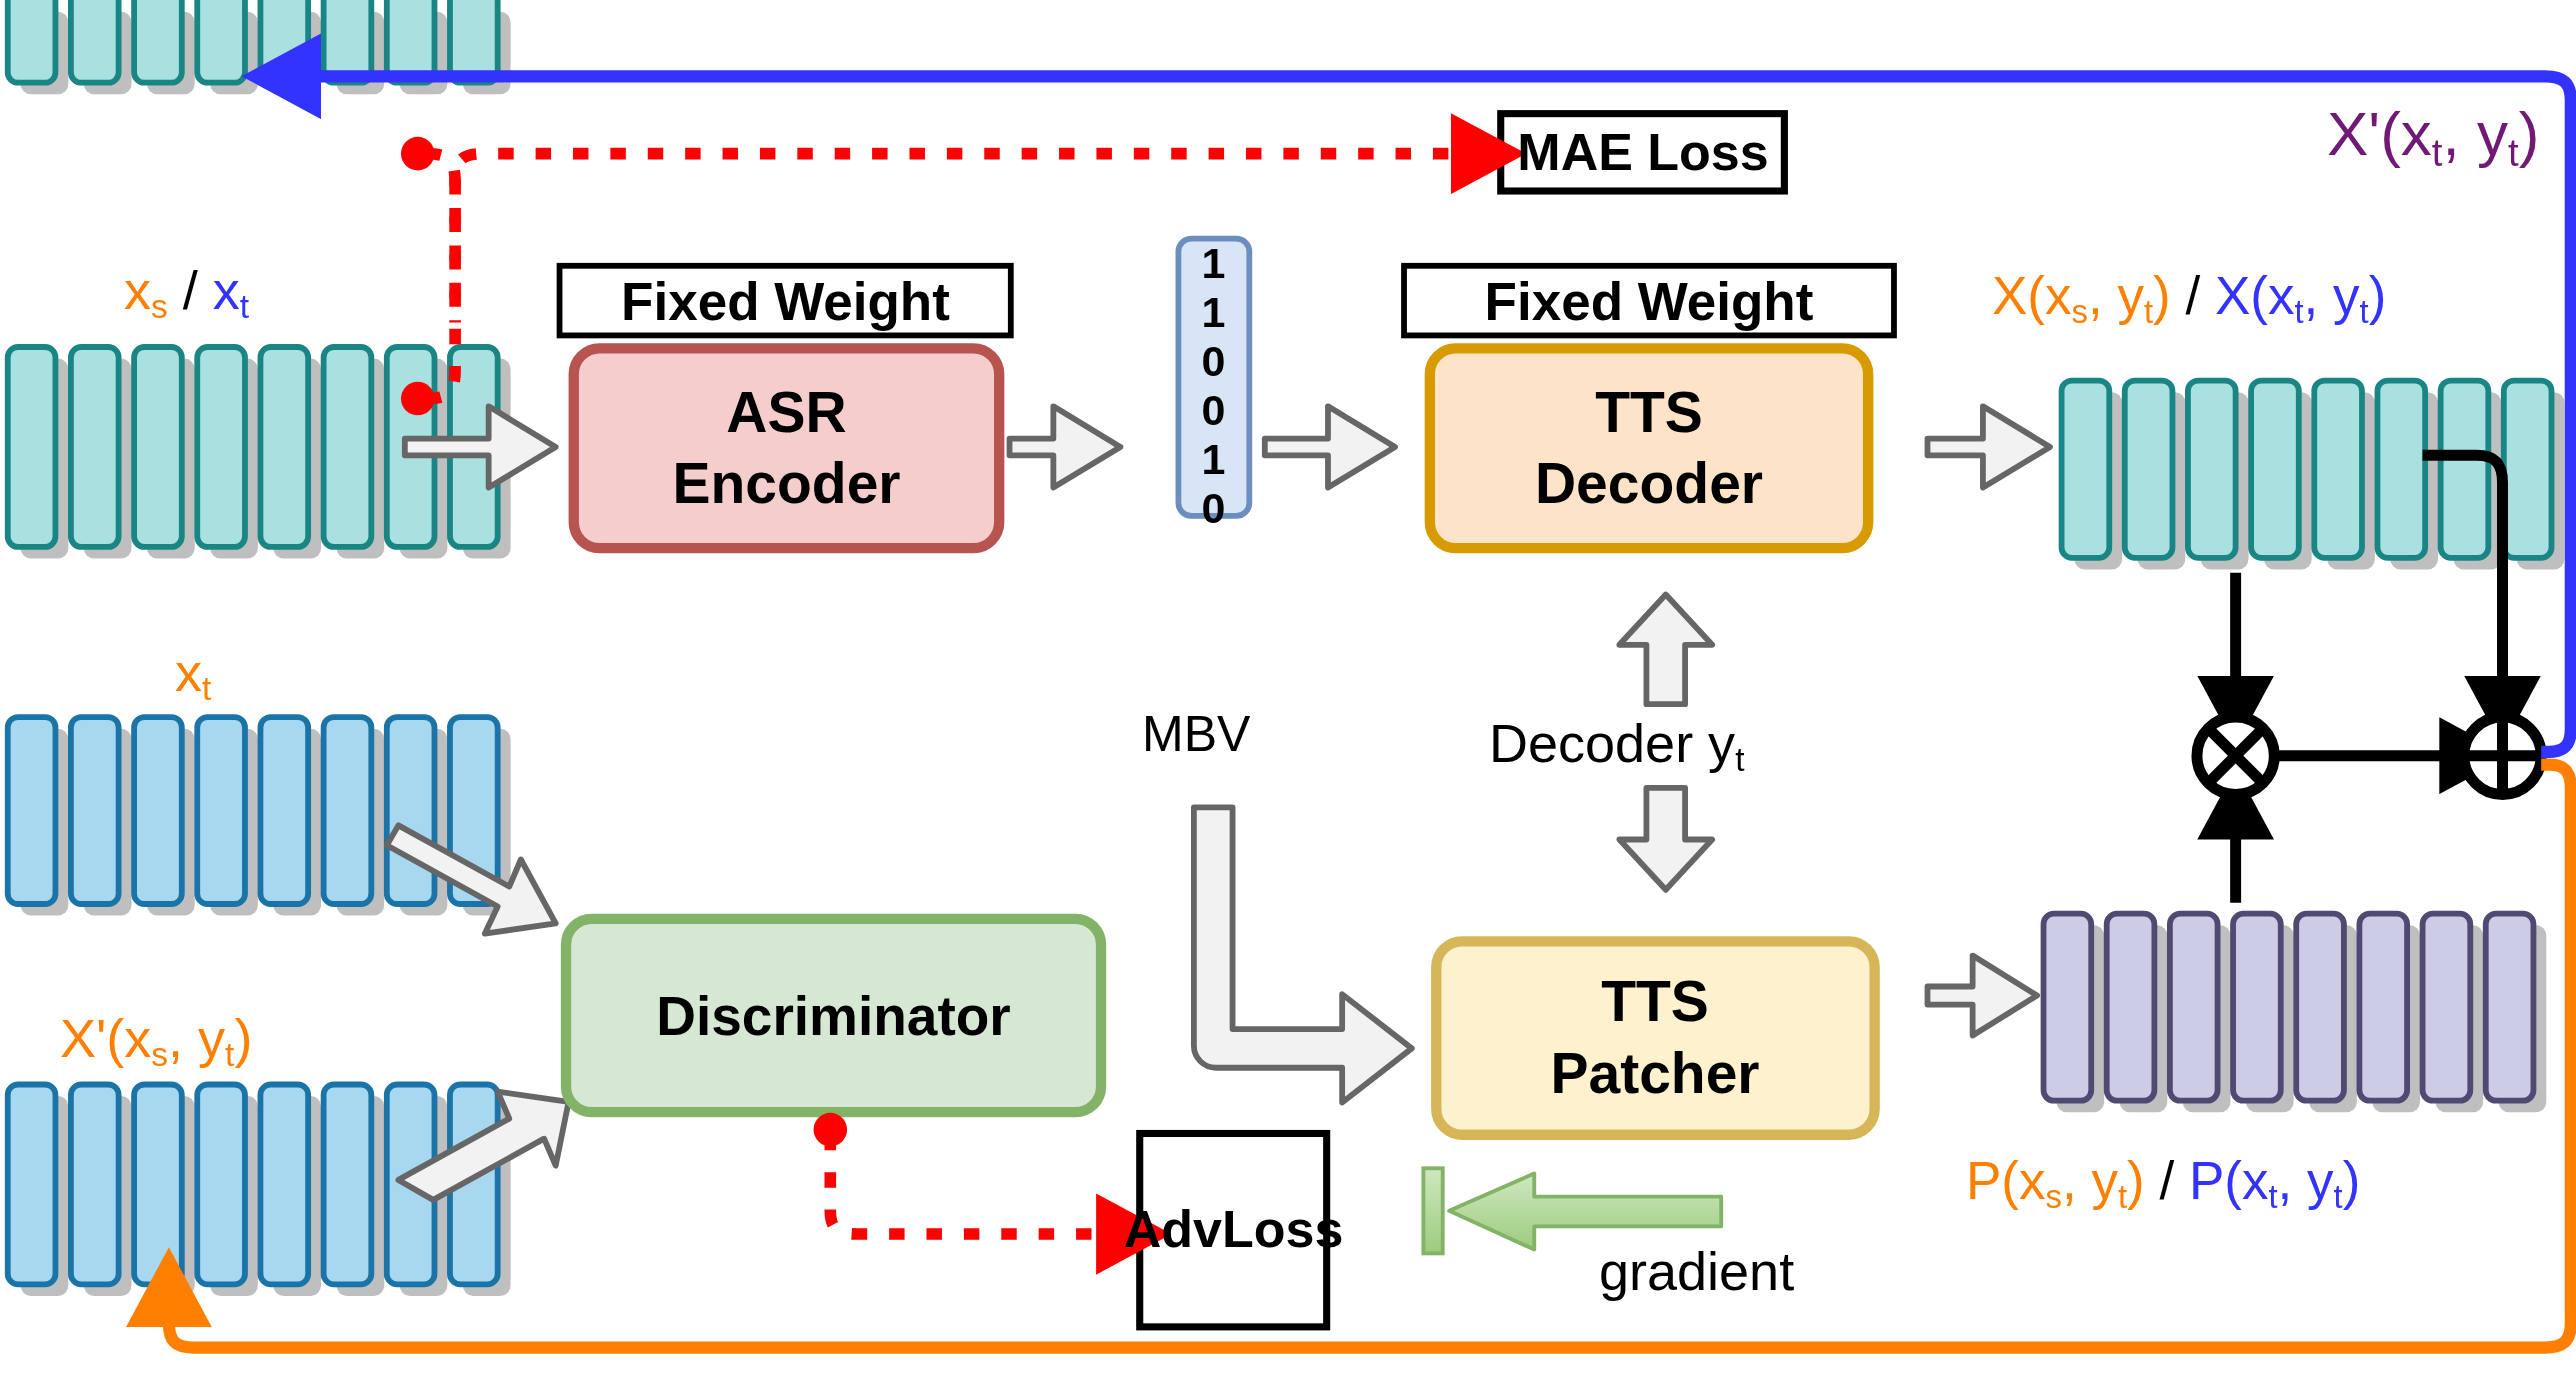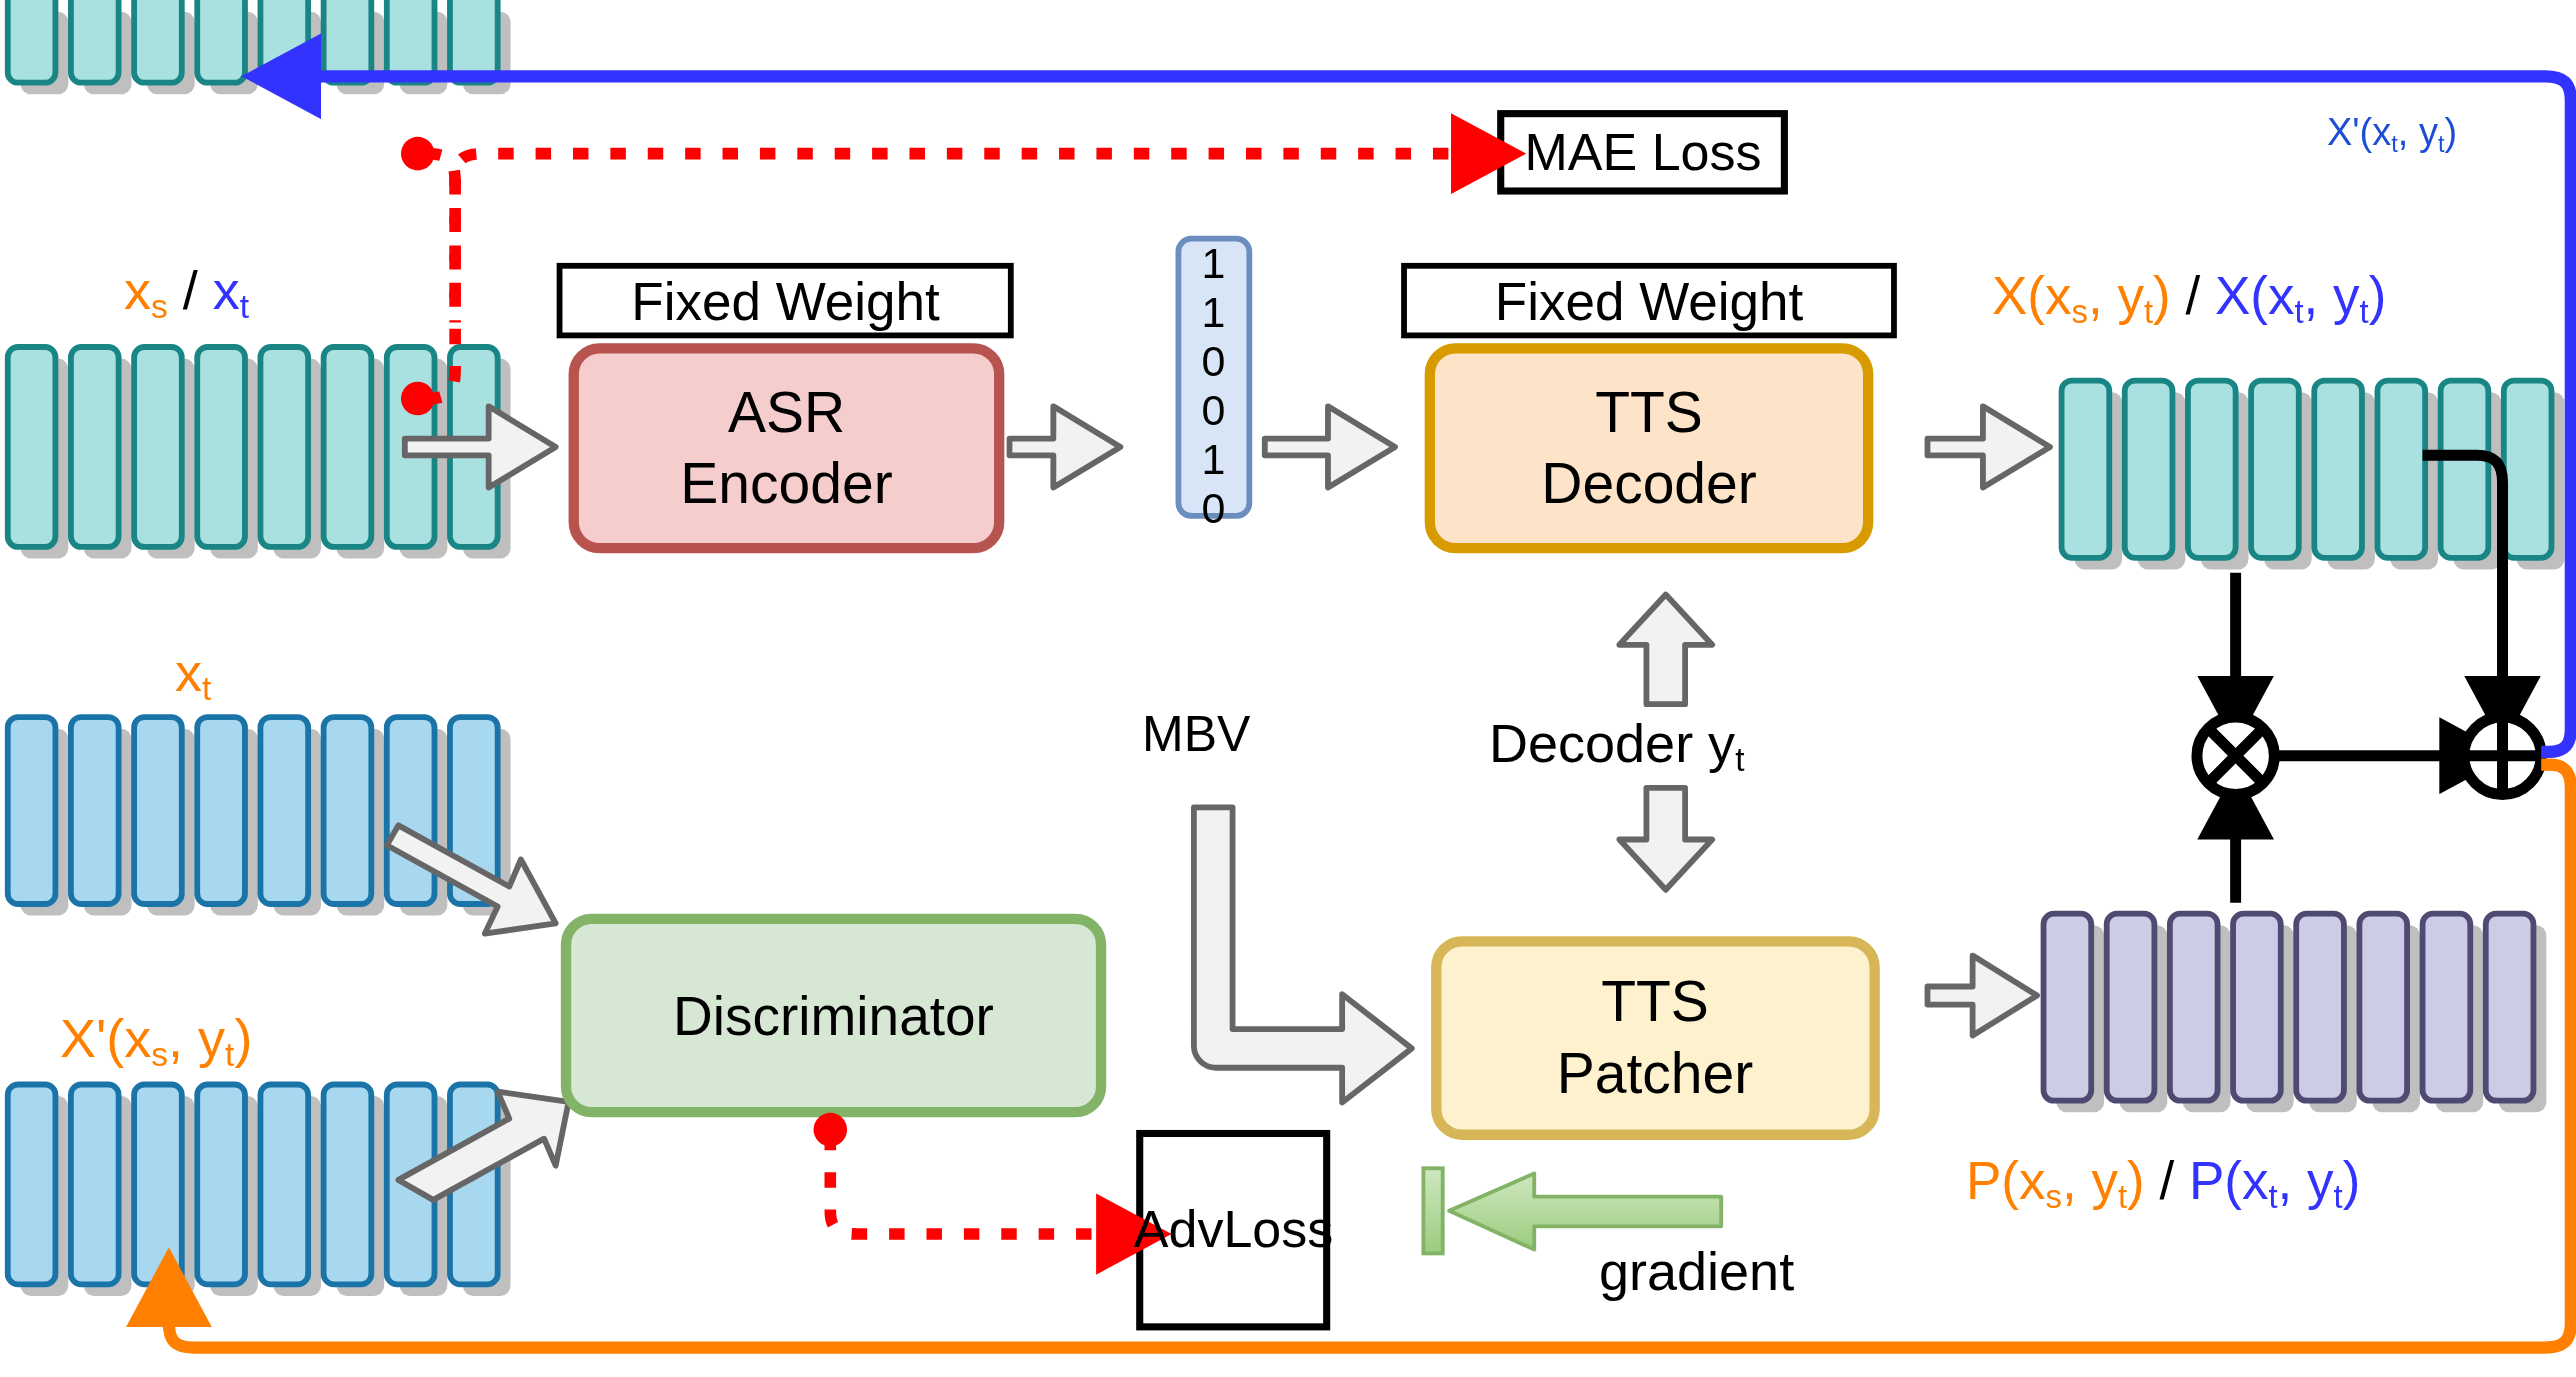--- a/index.html
+++ b/index.html
@@ -8,7 +8,7 @@
   #svgroot{position:absolute;left:0;top:0;width:2576px;height:1378px;}
   .lbl{position:absolute;white-space:nowrap;font-family:"Liberation Sans",sans-serif;line-height:1;}
   .blk-txt{position:absolute;display:flex;align-items:center;justify-content:center;
-           text-align:left;font-family:"Liberation Sans",sans-serif;color:#000;}
+           text-align:left;font-family:"Liberation Sans",sans-serif;color:#000;font-weight:bold;}
   sub{font-size:0.62em;vertical-align:-0.28em;}
 </style>
 </head>

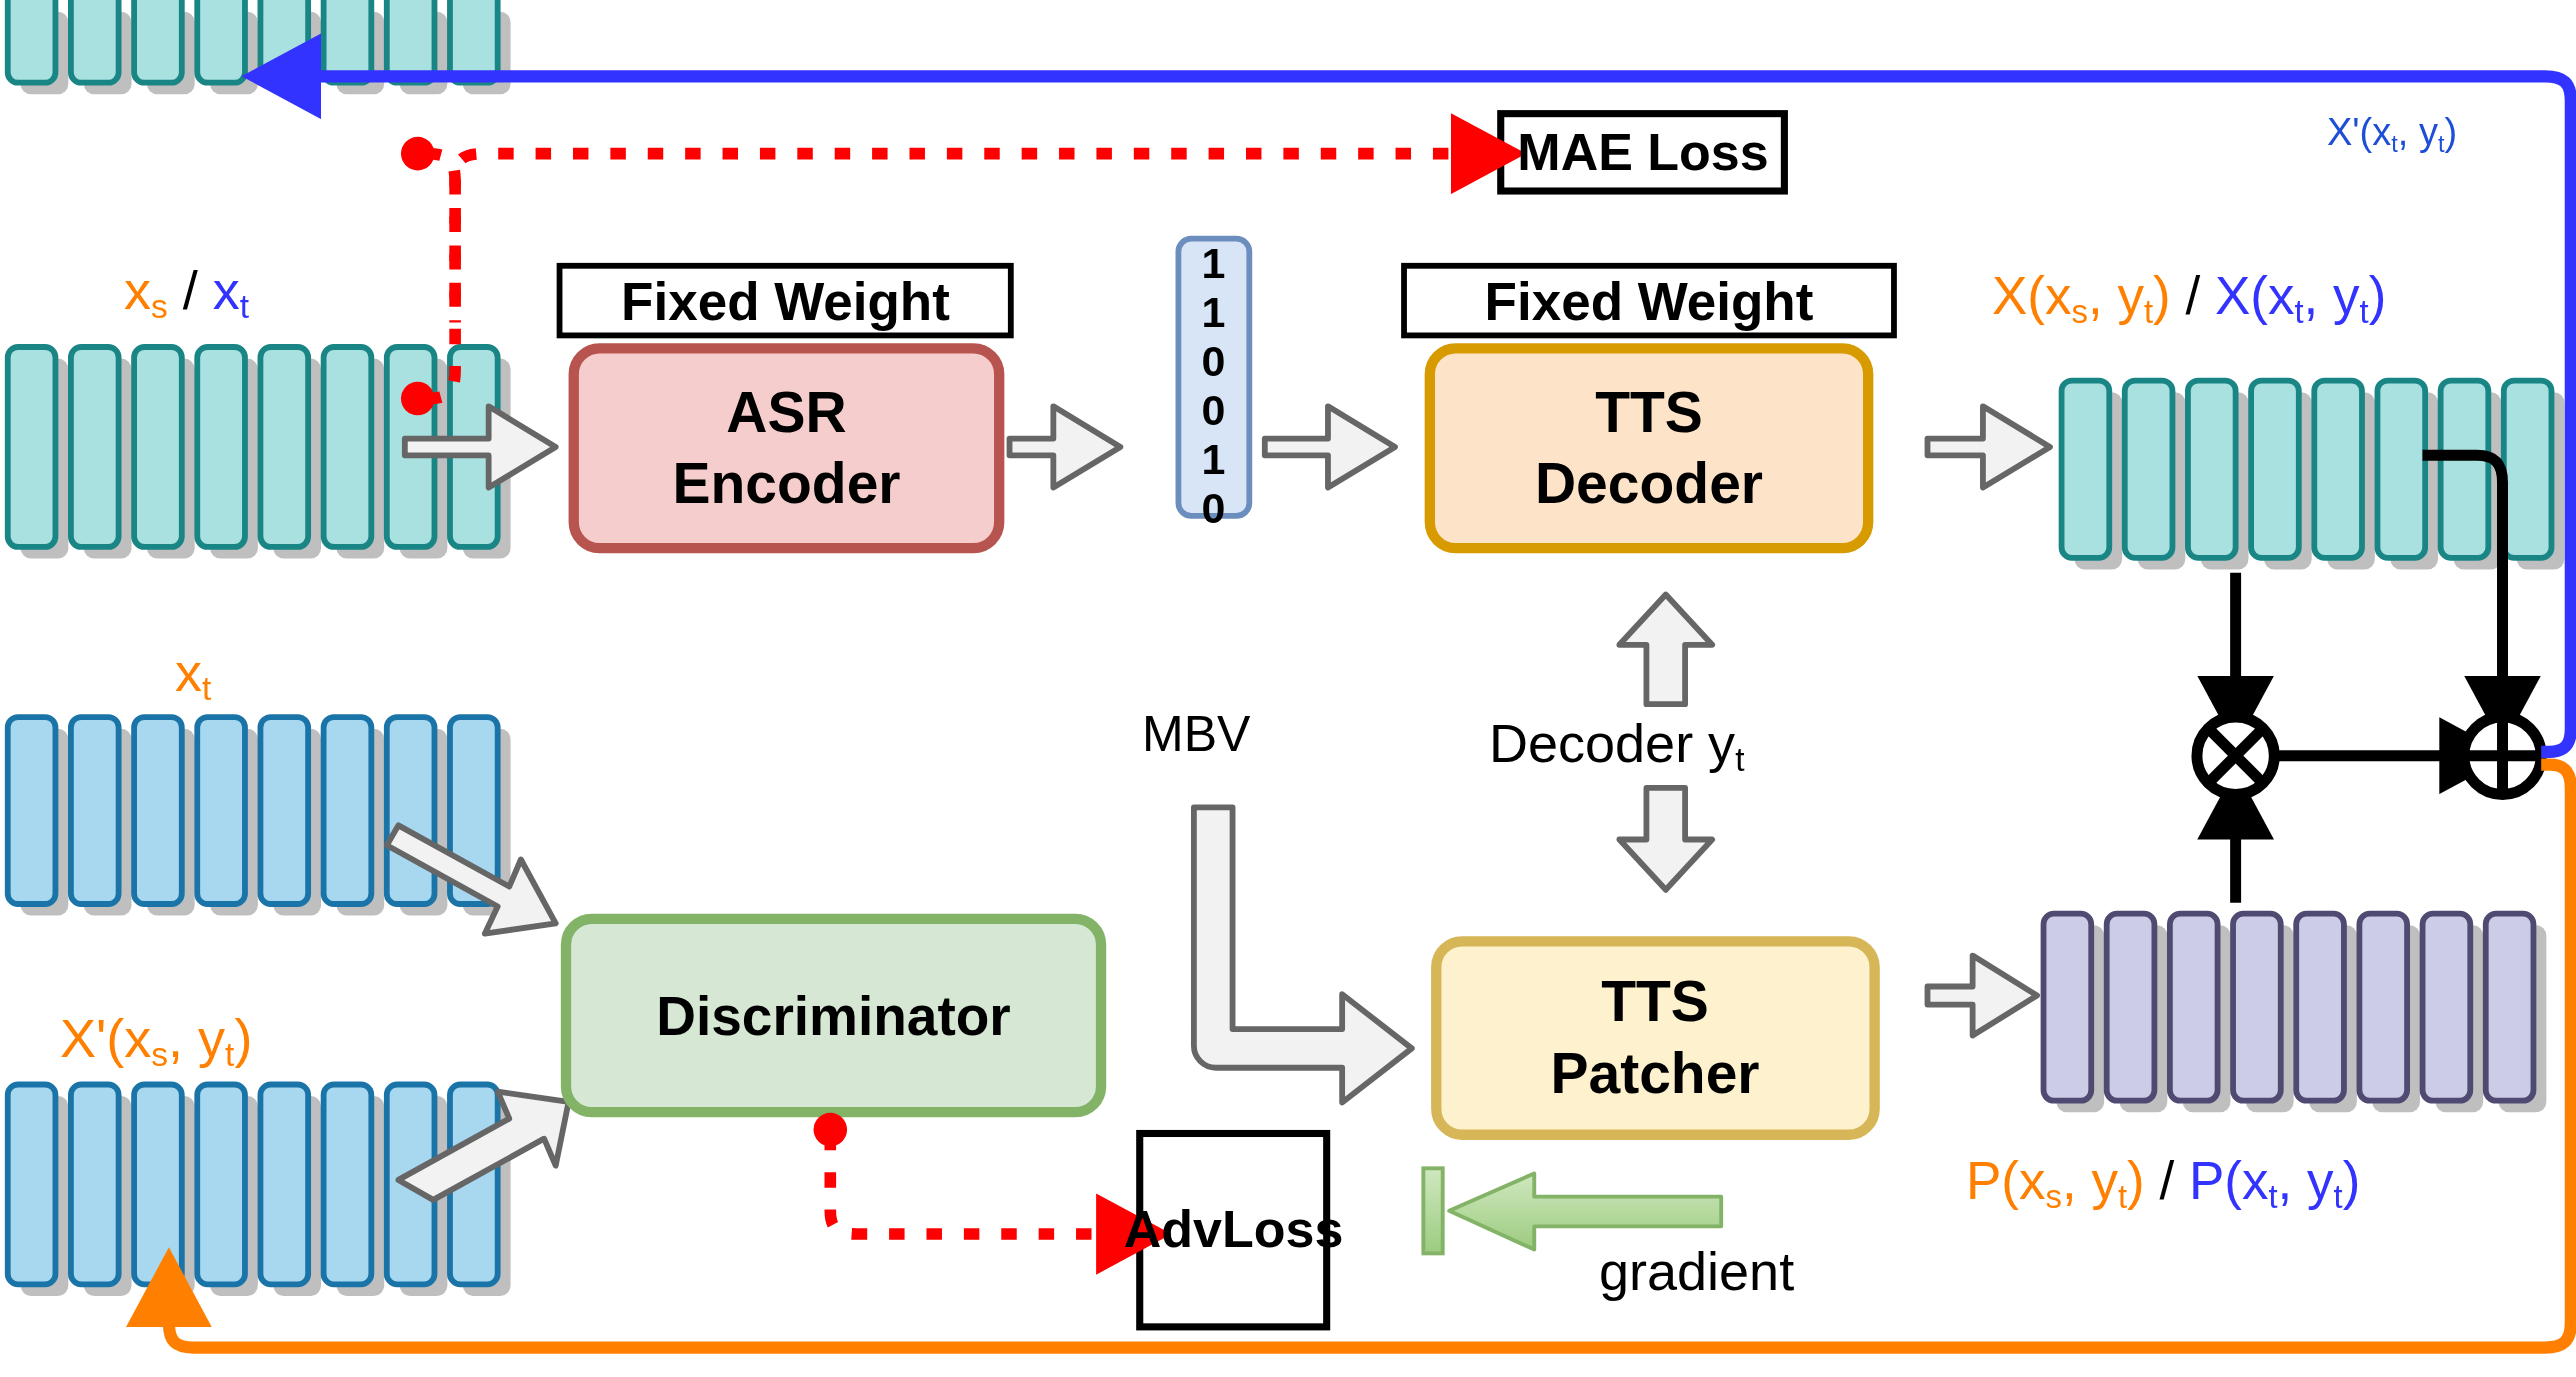--- a/index.html
+++ b/index.html
@@ -305,7 +305,7 @@
   <span>X'(x</span><sub>s</sub><span>, y</span><sub>t</sub><span>)</span>
 </div>
 
-<div class="lbl" style="left:2327px;top:103px;font-size:38px;color:#1d4ed8;margin-top:10px;">
+<div class="lbl" style="left:2327px;top:103px;font-size:62px;color:#701a75;">
   <span>X'(x</span><sub>t</sub><span>, y</span><sub>t</sub><span>)</span>
 </div>
 

